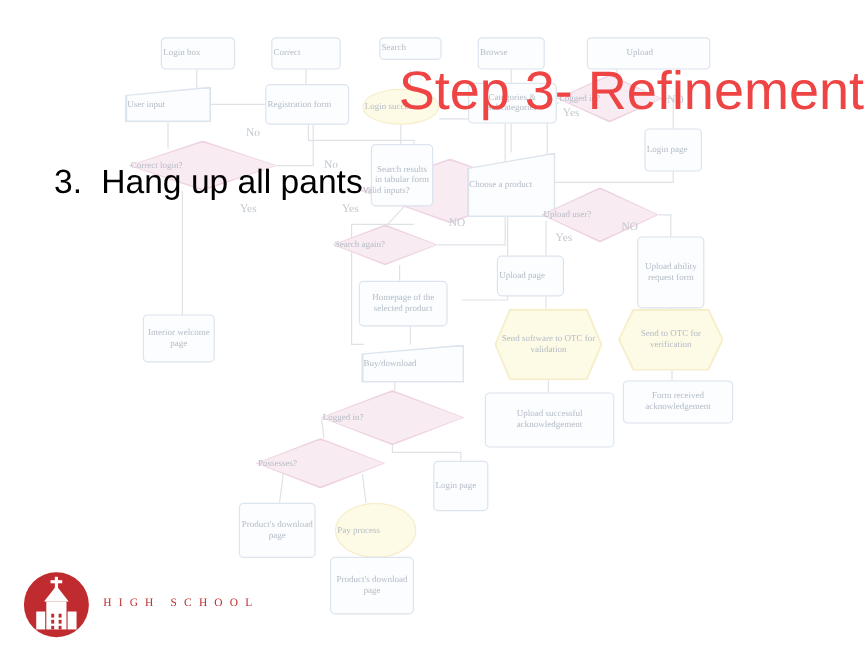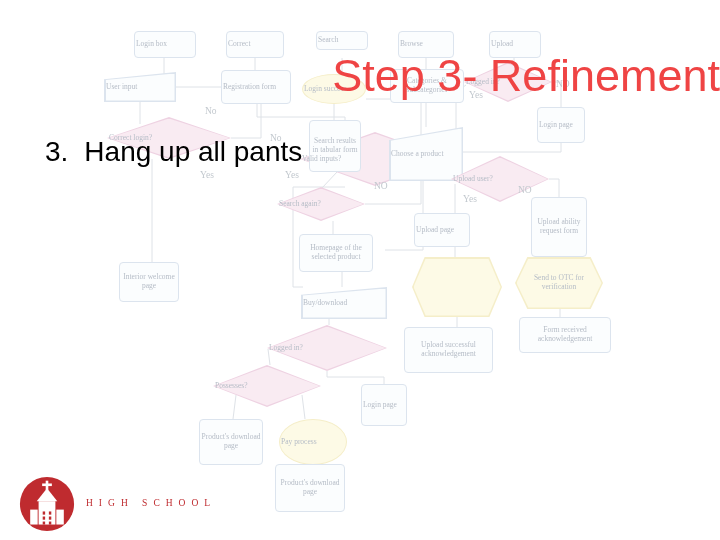--- a/index.html
+++ b/index.html
@@ -101,7 +101,7 @@
         <div class="shape-fill"></div>
         <span class="node-label">Browse</span>
       </div>
-      <div class="node process" style="left: 489px; top: 31px; width: 52px; height: 27px;">
+      <div class="node process" style="left: 489px; top: 31px; width: 72px; height: 27px; padding-left: 31px;">
         <div class="shape-fill"></div>
         <span class="node-label">Upload</span>
       </div>

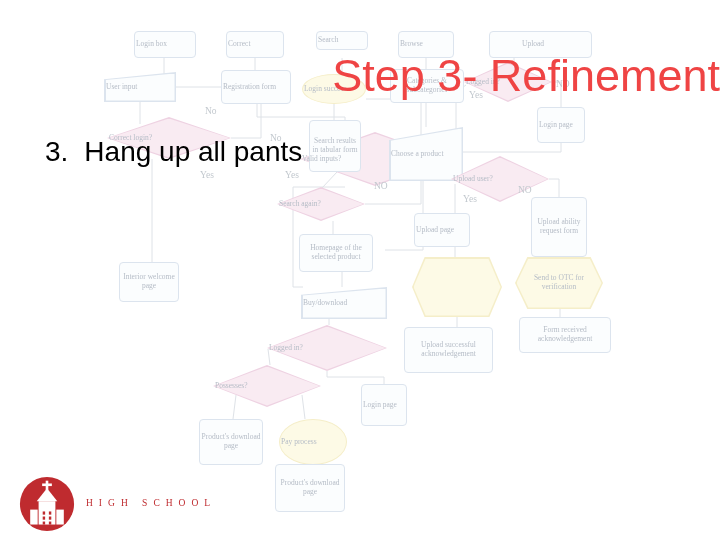--- a/index.html
+++ b/index.html
@@ -171,6 +171,7 @@
       </div>
       <div class="node hexagon" style="left: 412px; top: 257px; width: 90px; height: 60px;">
         <div class="shape-fill"></div>
+        <span class="node-label">Send software to OTC for validation</span>
       </div>
       <div class="node hexagon" style="left: 515px; top: 257px; width: 88px; height: 52px;">
         <div class="shape-fill"></div>

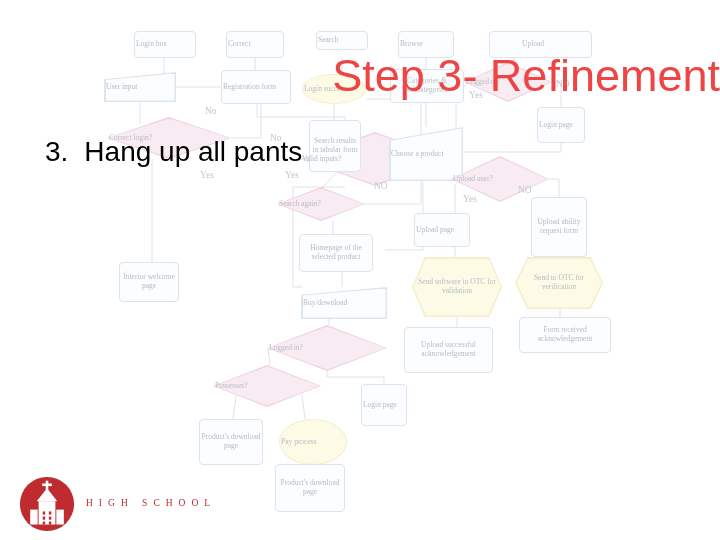--- a/index.html
+++ b/index.html
@@ -181,7 +181,7 @@
         <div class="shape-fill"></div>
         <span class="node-label">Form received acknowledgement</span>
       </div>
-      <div class="node process" style="left: 404px; top: 327px; width: 89px; height: 46px;">
+      <div class="node process" style="left: 404px; top: 327px; width: 108px; height: 46px;">
         <div class="shape-fill"></div>
         <span class="node-label">Upload successful acknowledgement</span>
       </div>

